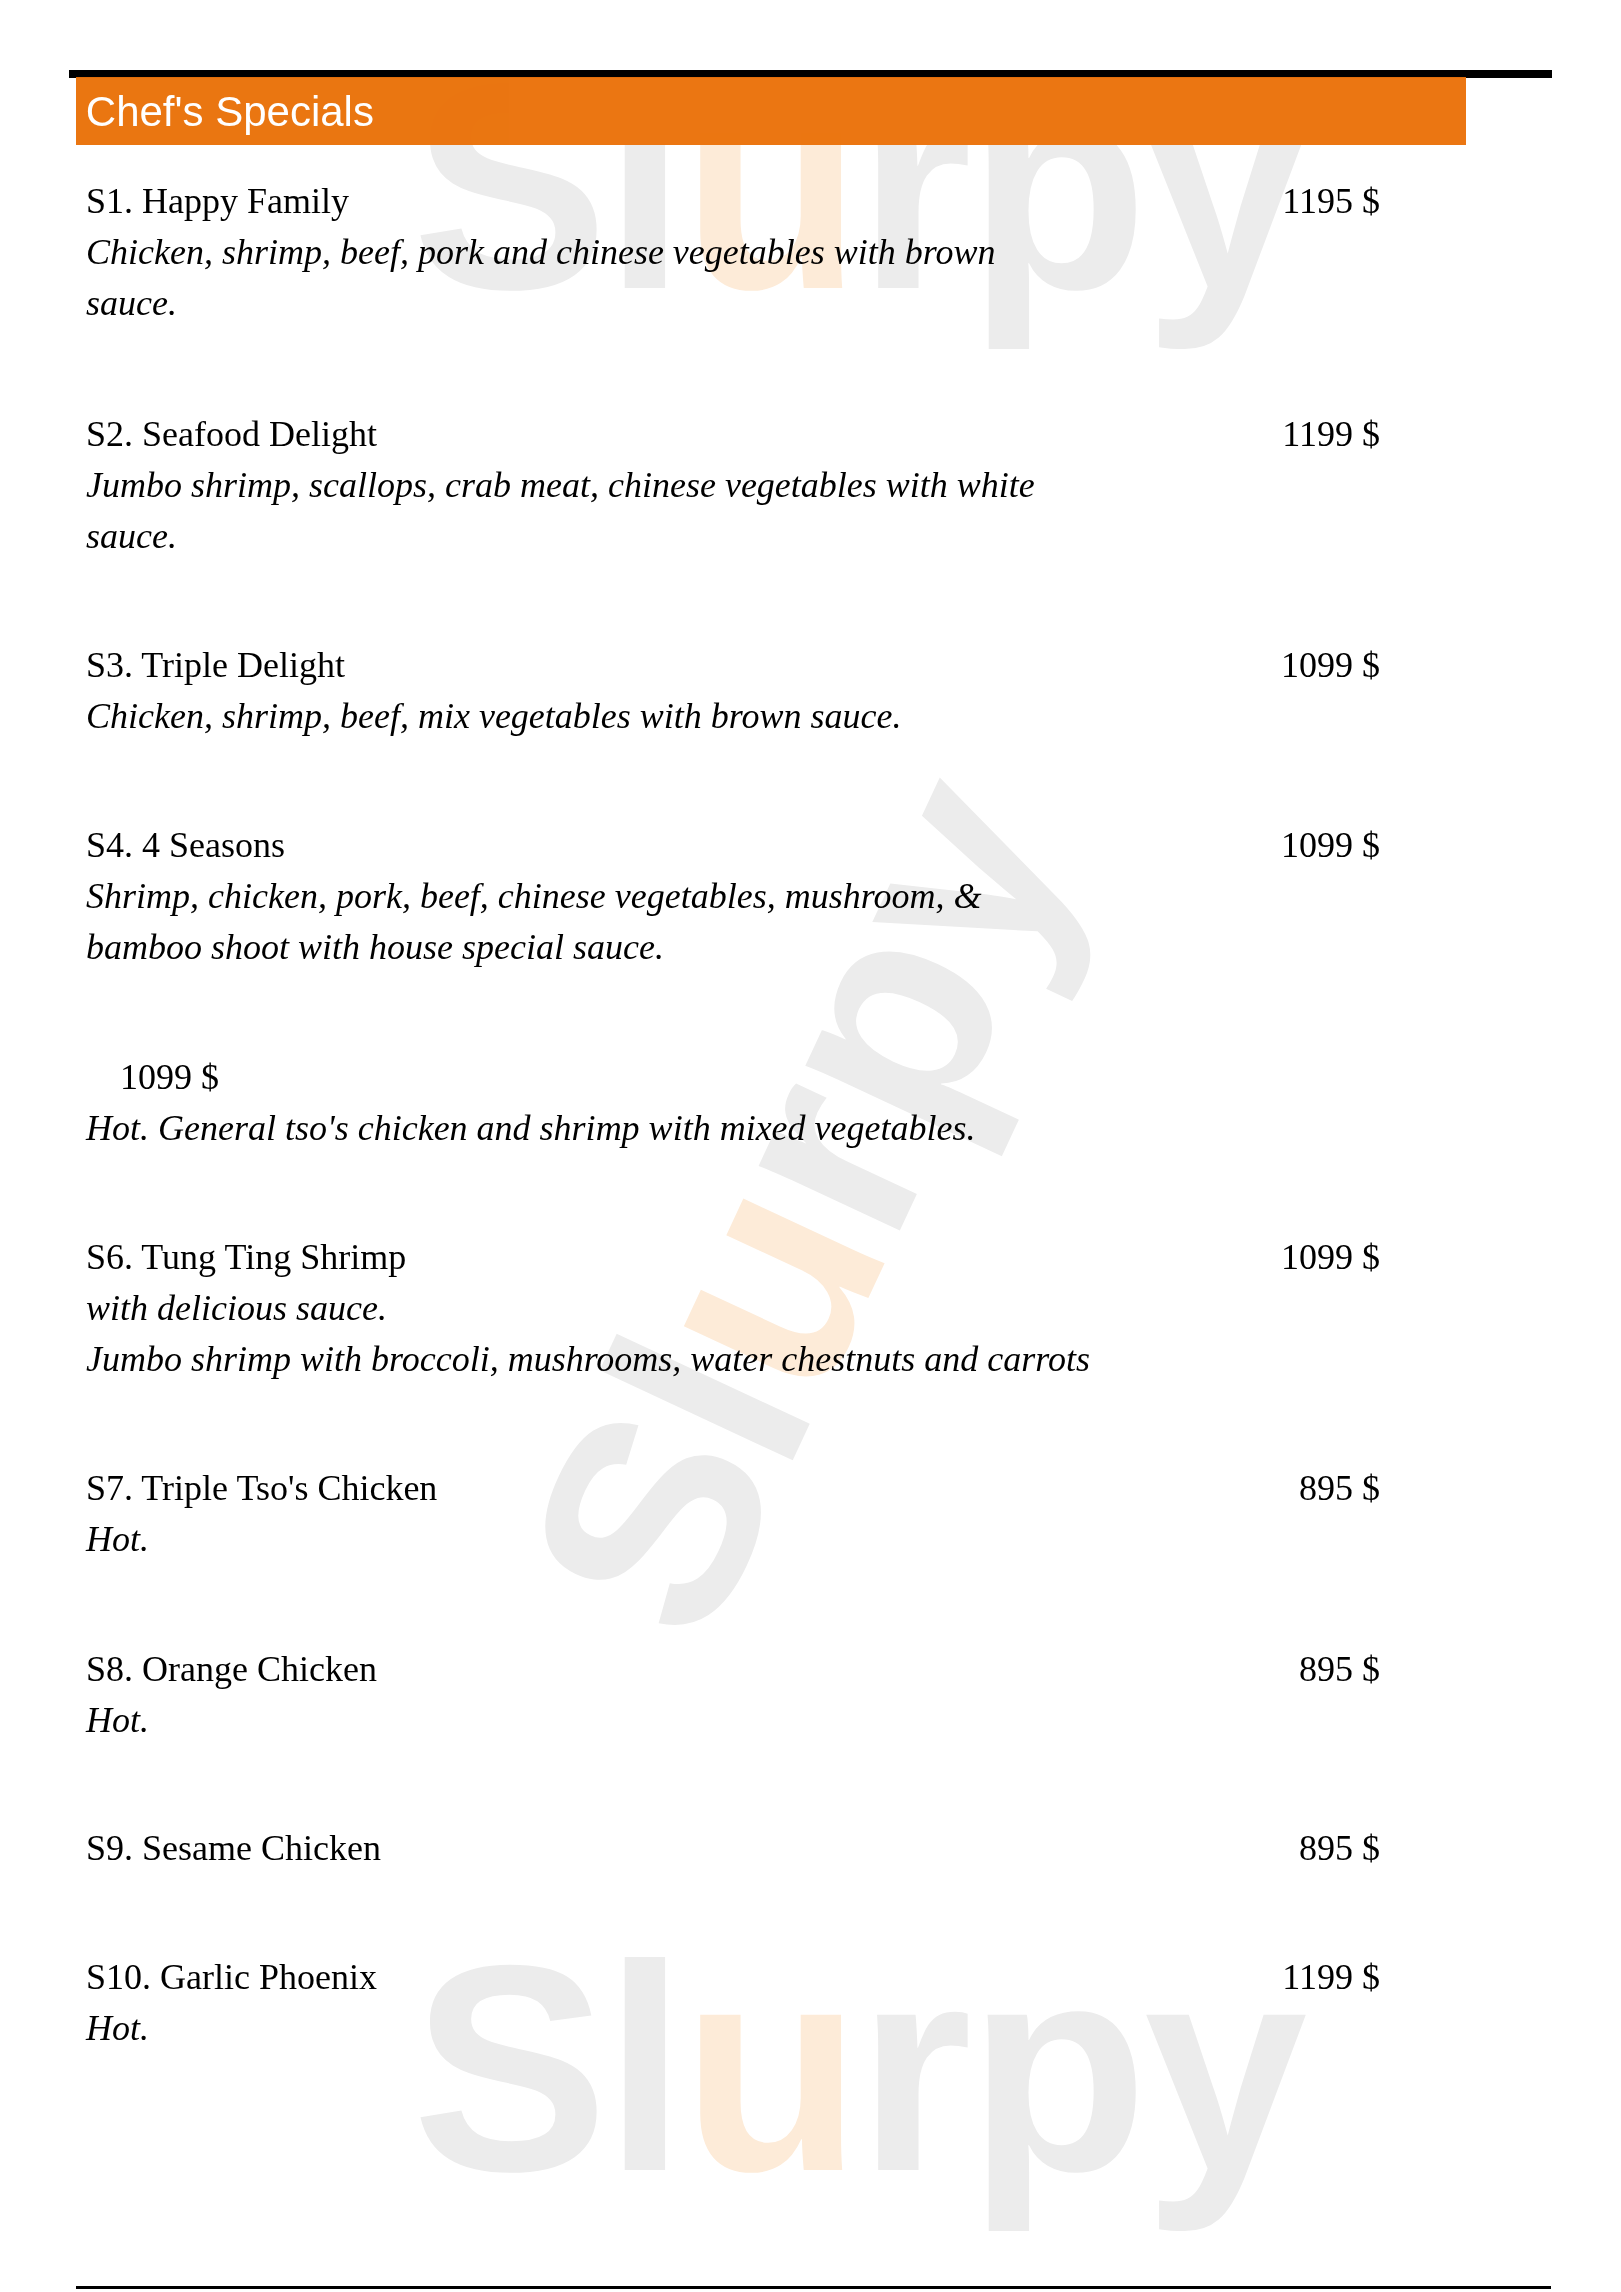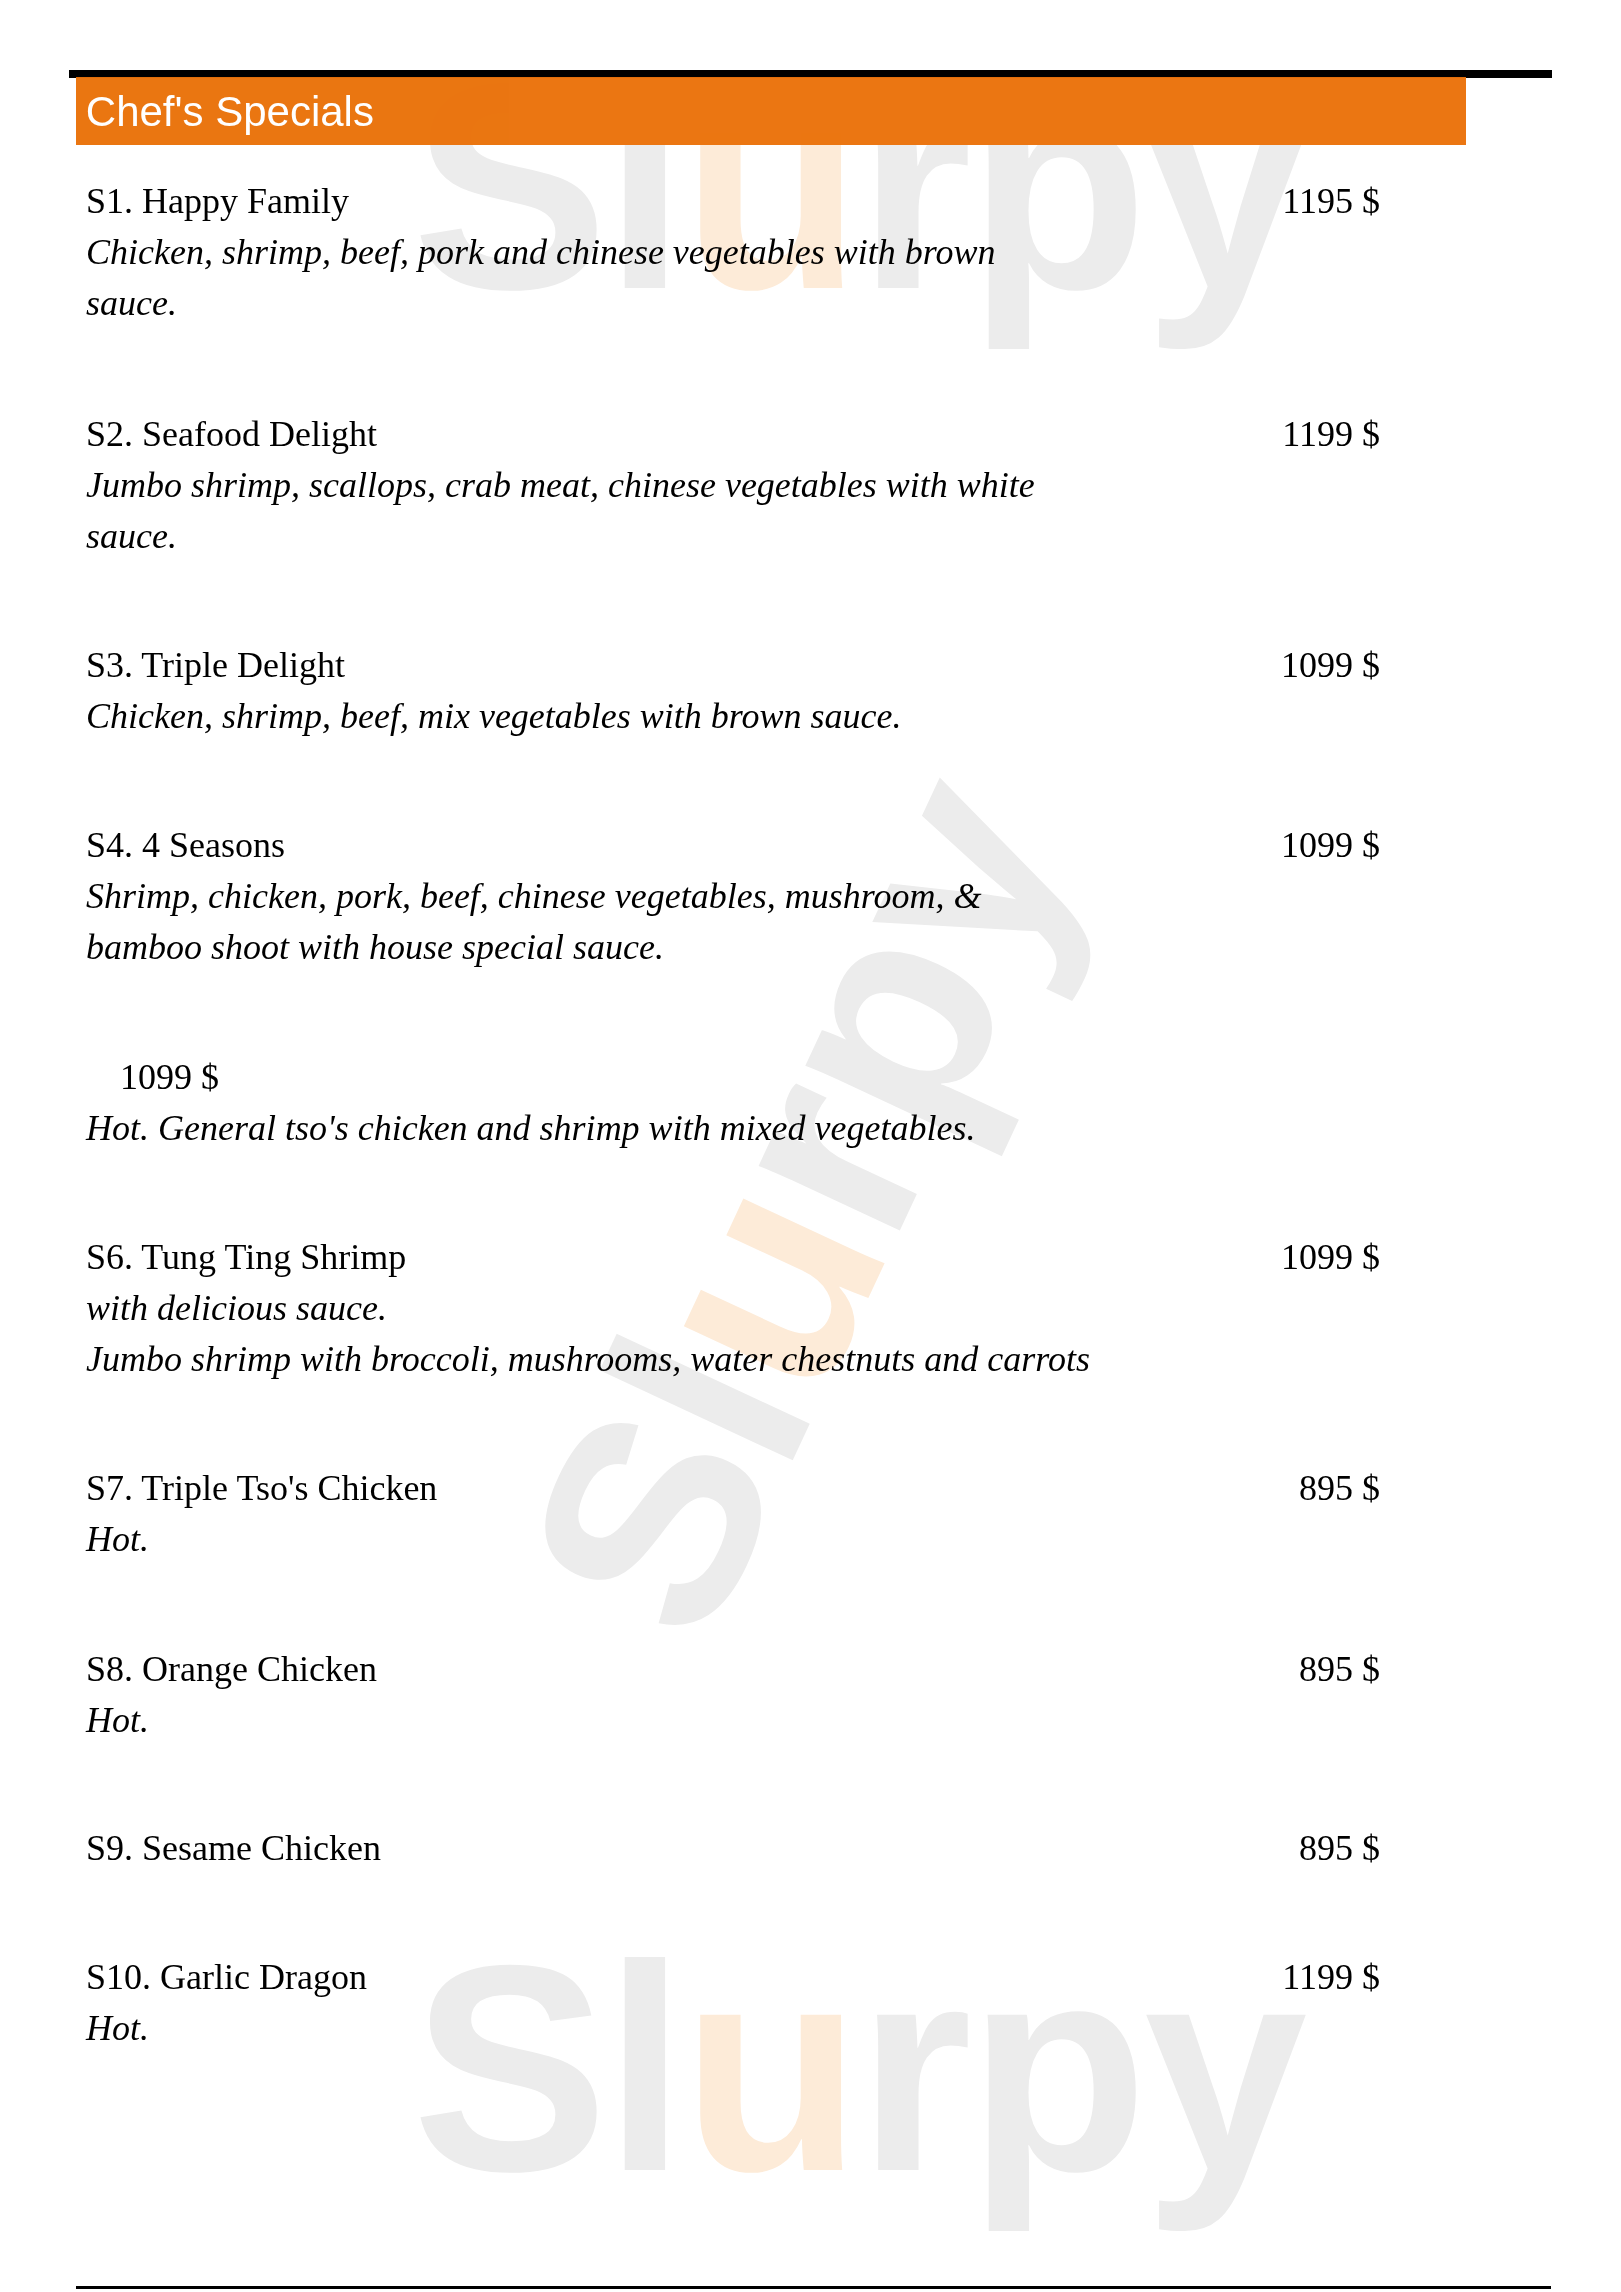--- a/index.html
+++ b/index.html
@@ -107,7 +107,7 @@
 
 <div class="item" style="top:1952px">
   <div class="item-row">
-      <span class="item-name">S10. Garlic Dragon</span>
+      <span class="item-name">S10. Garlic Phoenix</span>
       <span class="item-price">1199 $</span>
     </div>
   <span class="desc-line">Hot.</span>

